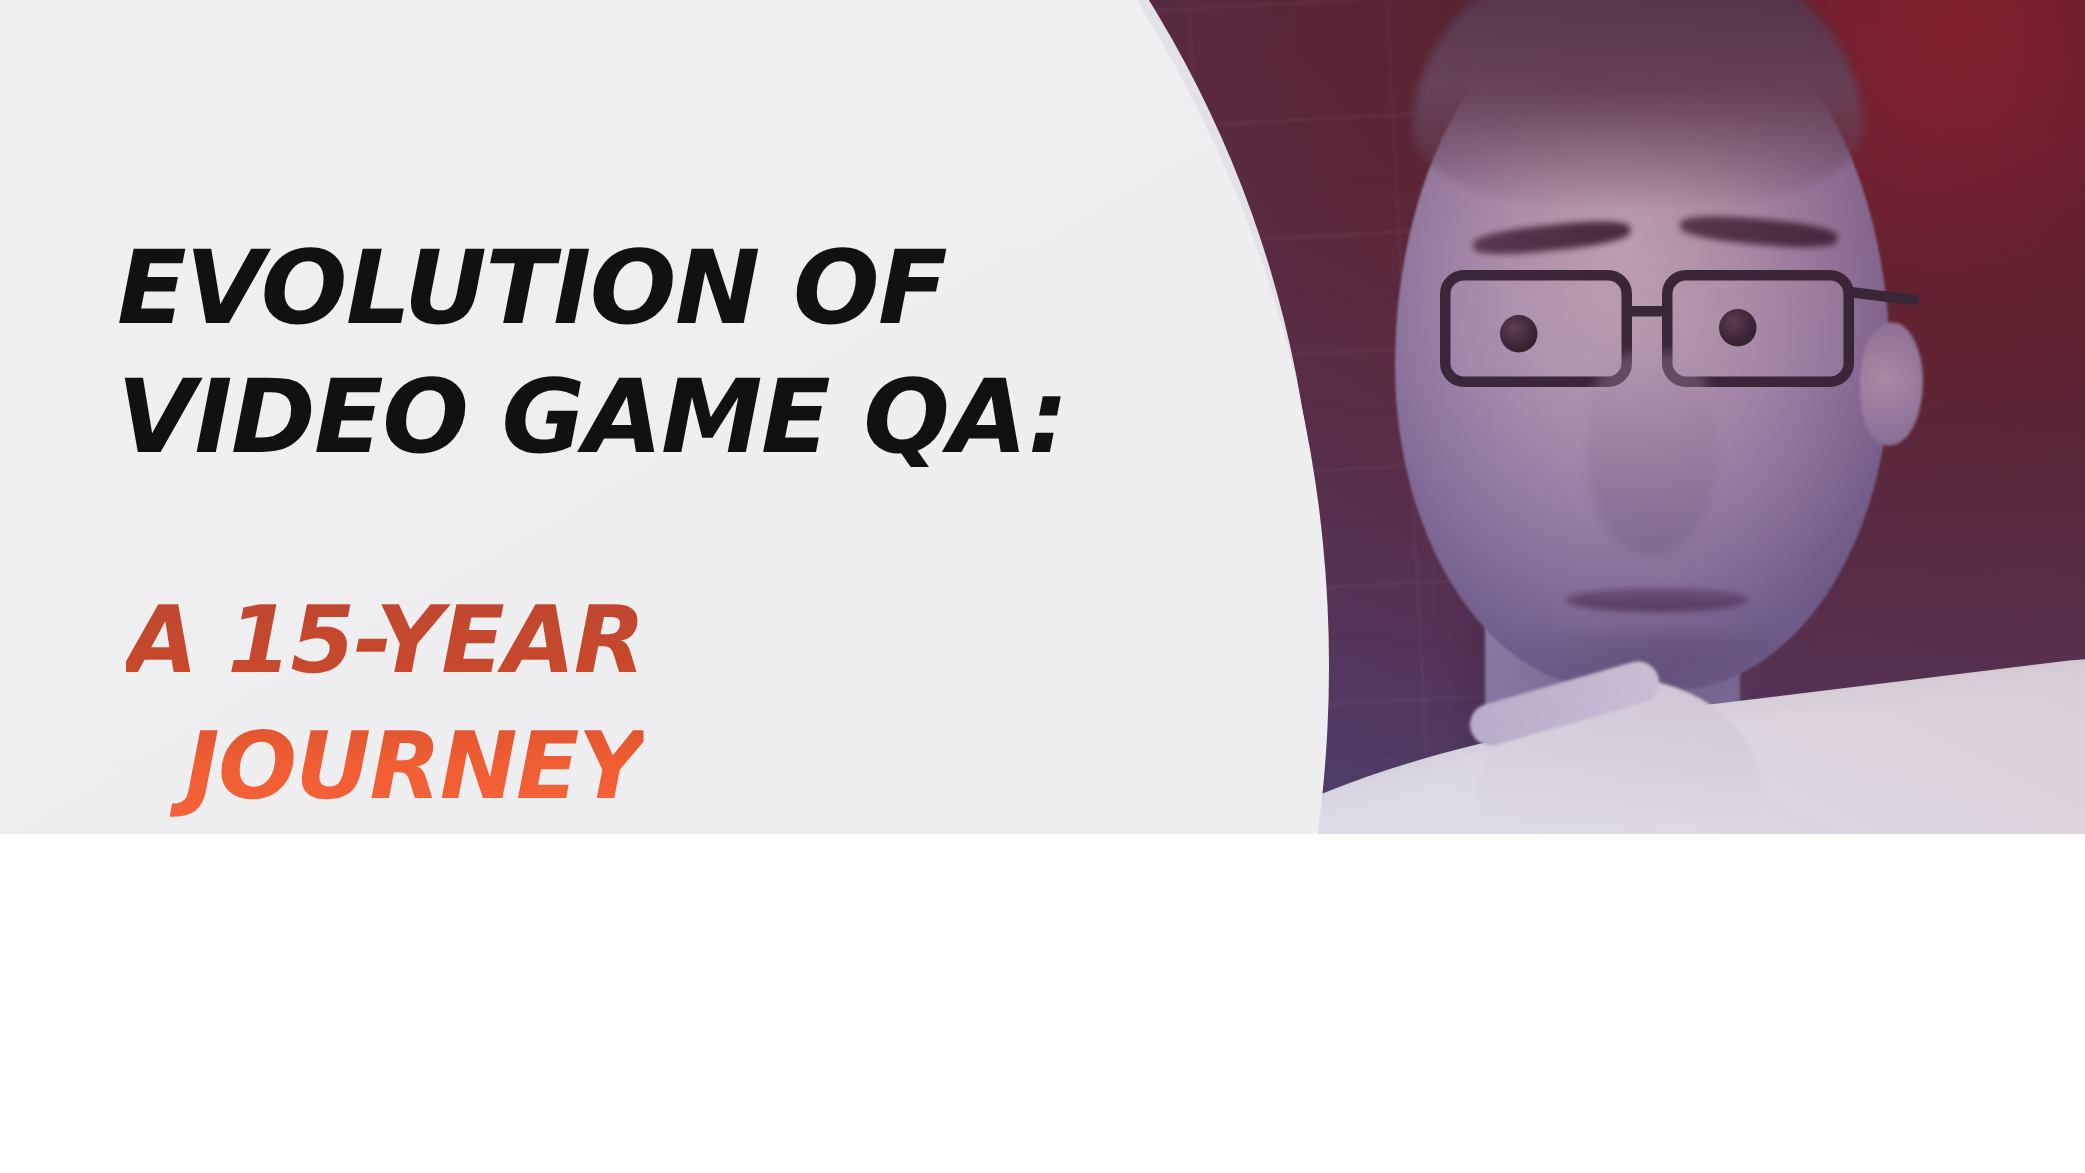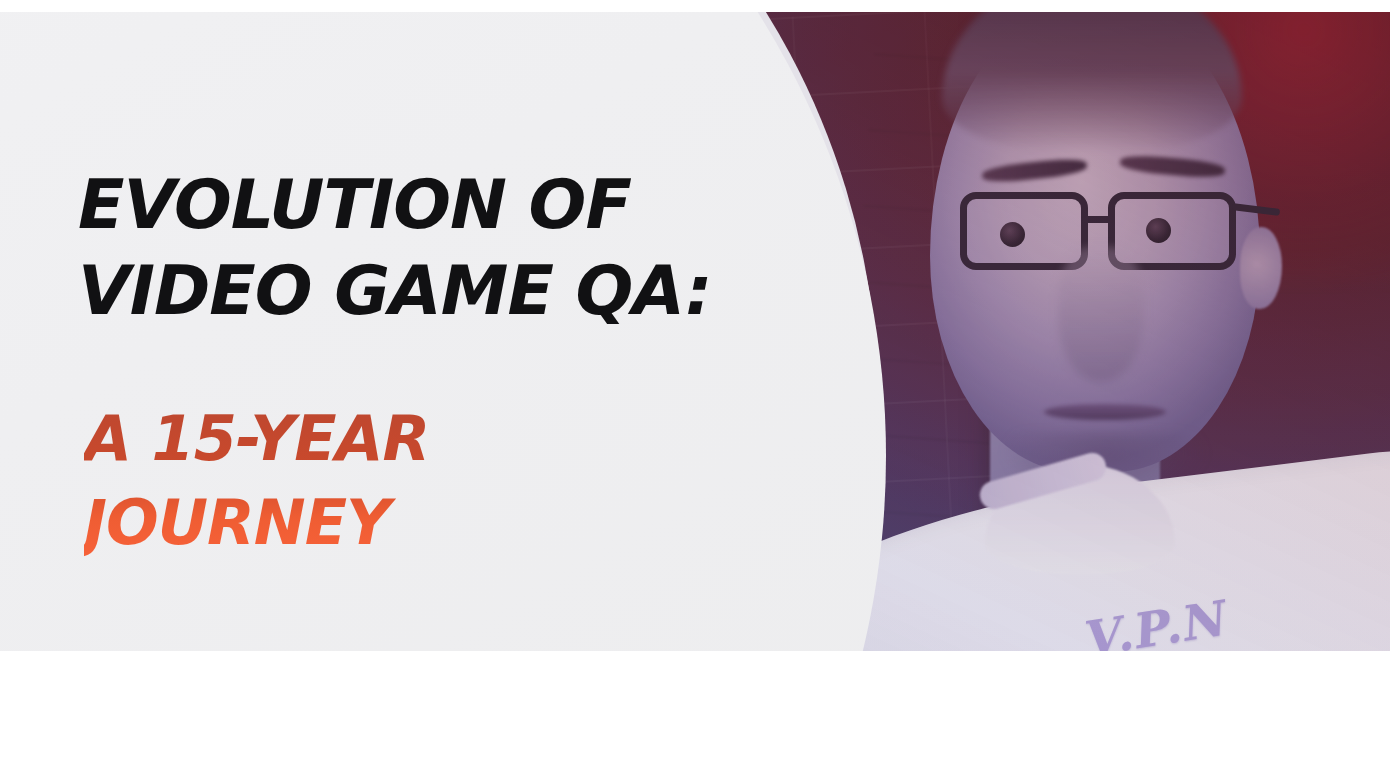--- a/index.html
+++ b/index.html
@@ -13,10 +13,9 @@
 
   .banner{
     position:relative;
-    width:1390px; height:639px;
+    width:1390px; height:556px;
     overflow:hidden;
     background:#eff0f2;
-    margin-top:12px;
   }
 
   

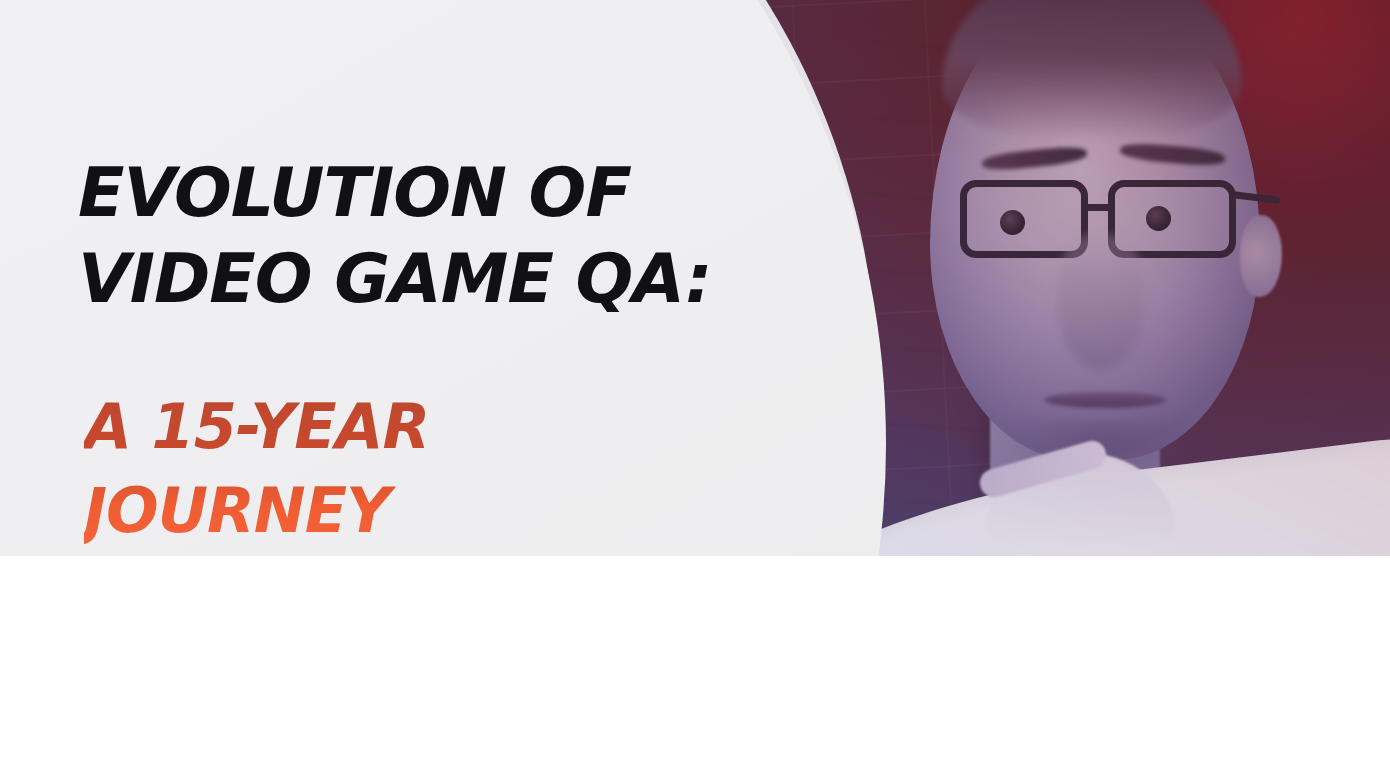--- a/index.html
+++ b/index.html
@@ -286,6 +286,7 @@
     -webkit-background-clip:text;
     background-clip:text;
     color:transparent;
+    text-align:right;
     -webkit-text-fill-color:transparent;
   }
 </style>

